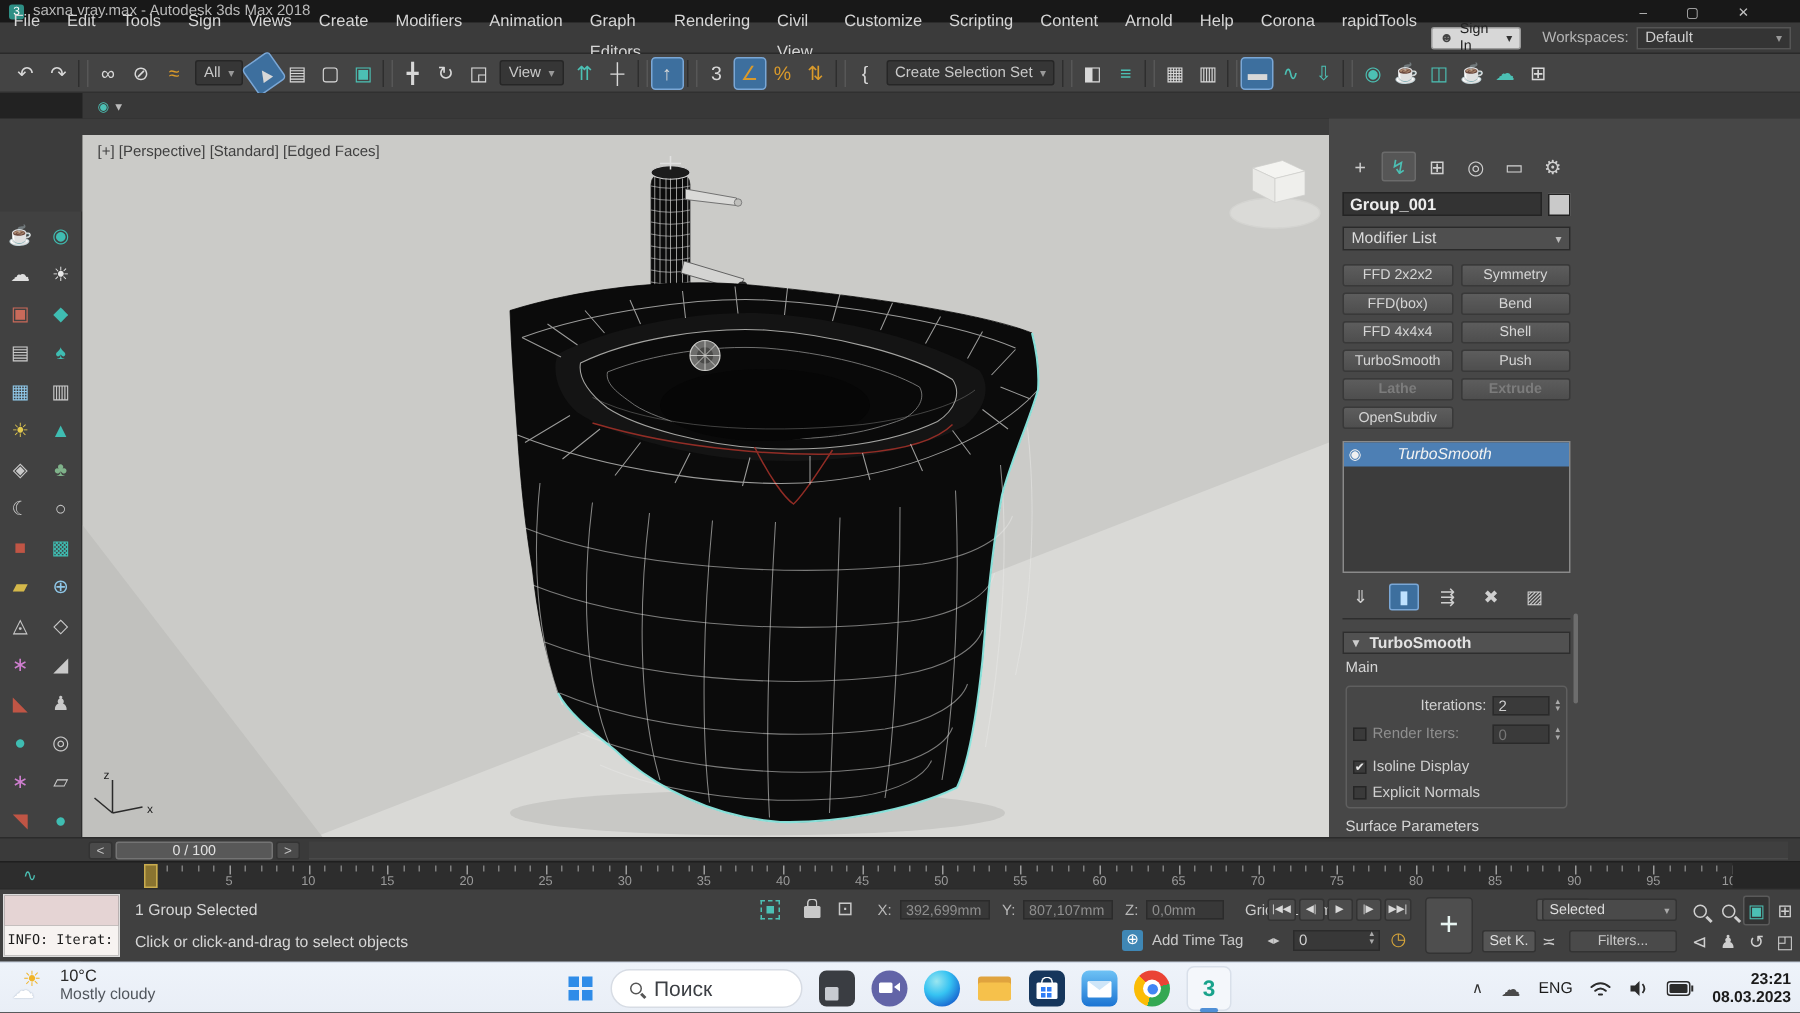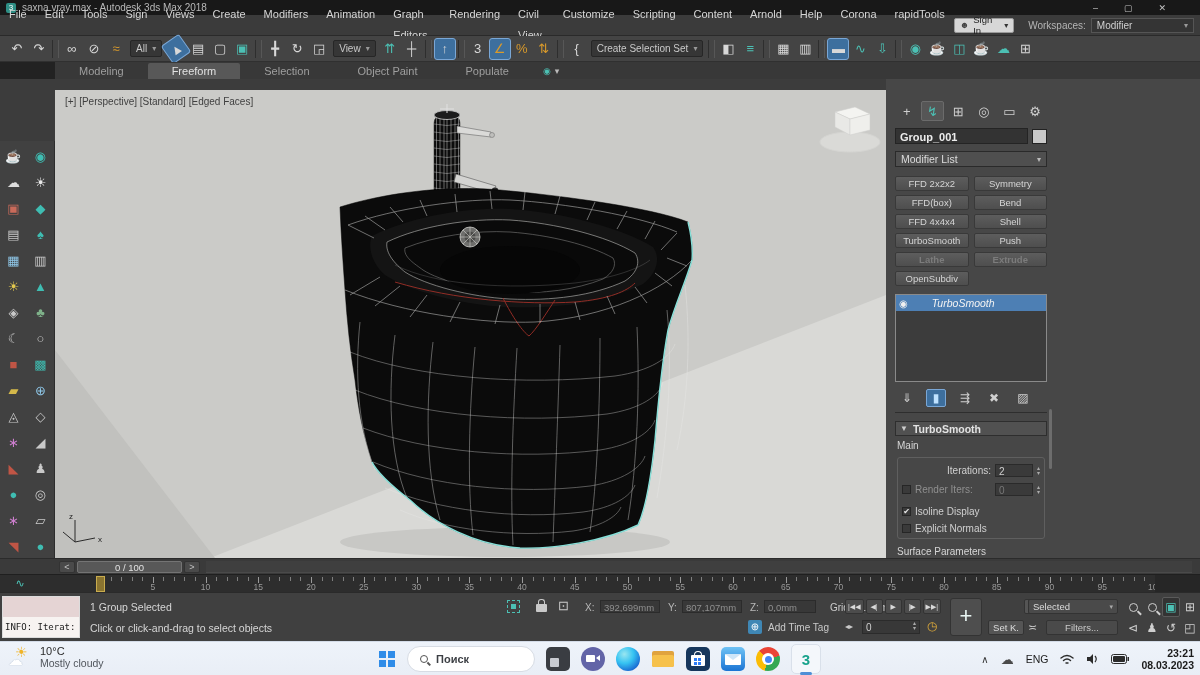--- a/index.html
+++ b/index.html
@@ -320,7 +320,7 @@
     </span>
     <span class="wslabel">Workspaces:</span>
     <span class="wsdd">
-      <span>Modifier</span>
+      <span>Default</span>
       <span class="caret">▾</span>
     </span>
   </div>

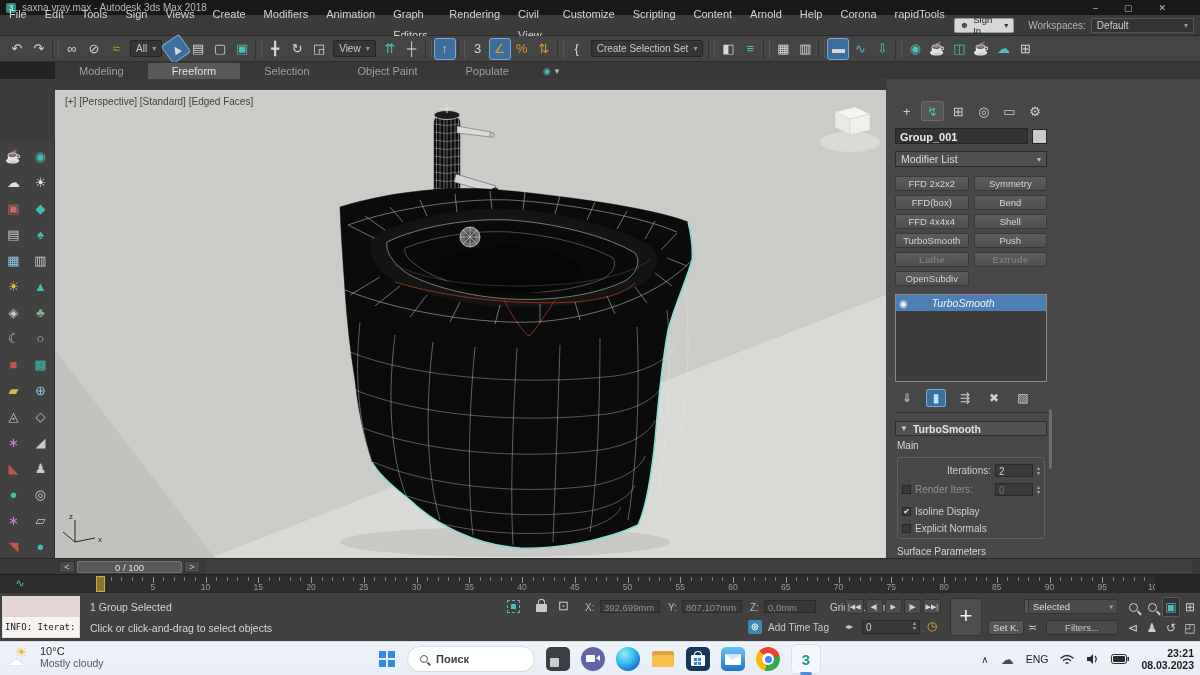--- a/index.html
+++ b/index.html
@@ -383,13 +383,6 @@
     </div>
 
   <div class="ribbon">
-    <span id="ribbon-tabs" style="display:flex;">
-        <span class="rtab">Modeling</span>
-        <span class="rtab active">Freeform</span>
-        <span class="rtab">Selection</span>
-        <span class="rtab">Object Paint</span>
-        <span class="rtab">Populate</span>
-      </span>
     <span class="ribbon-opts" id="ribbon-opts">
         <span style="color: rgb(76, 192, 180);">◉</span>
         <span style="color: rgb(187, 187, 187);">▾</span>

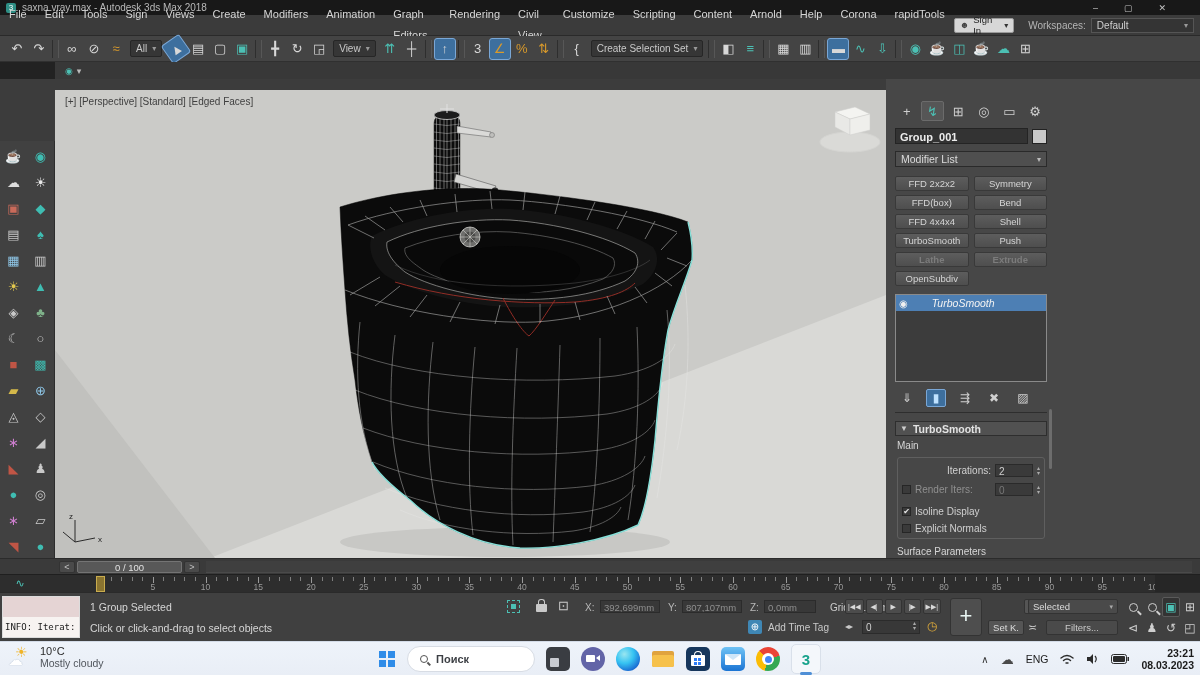--- a/index.html
+++ b/index.html
@@ -229,7 +229,7 @@
     border-radius:50%; flex:0 0 auto; }
   .s-mag:after { content:""; position:absolute; left:6px; top:7px; width:4px;
     height:1.5px; background:#555; transform:rotate(45deg); }
-  .search-pill .s-lbl { color:#3c3f44; font-size:11px;font-weight:bold; }
+  .search-pill .s-lbl { color:#3c3f44; font-size:14px; }
   .ticon { width:24px; height:24px; border-radius:5px; position:relative; flex:0 0 auto; }
   .tb-darkapp { background:#3a3d42; }
   .tb-darkapp i { position:absolute; left:4px; bottom:4px; width:9px; height:9px;

